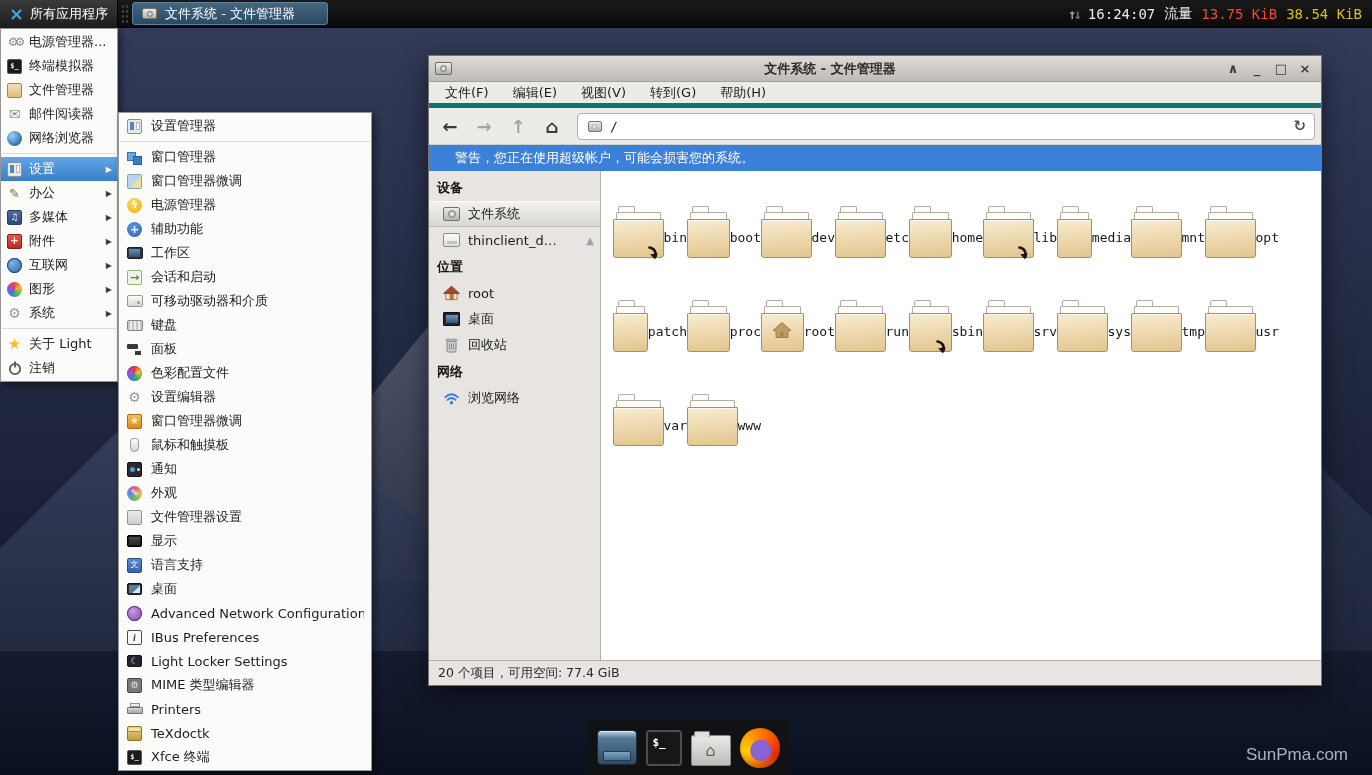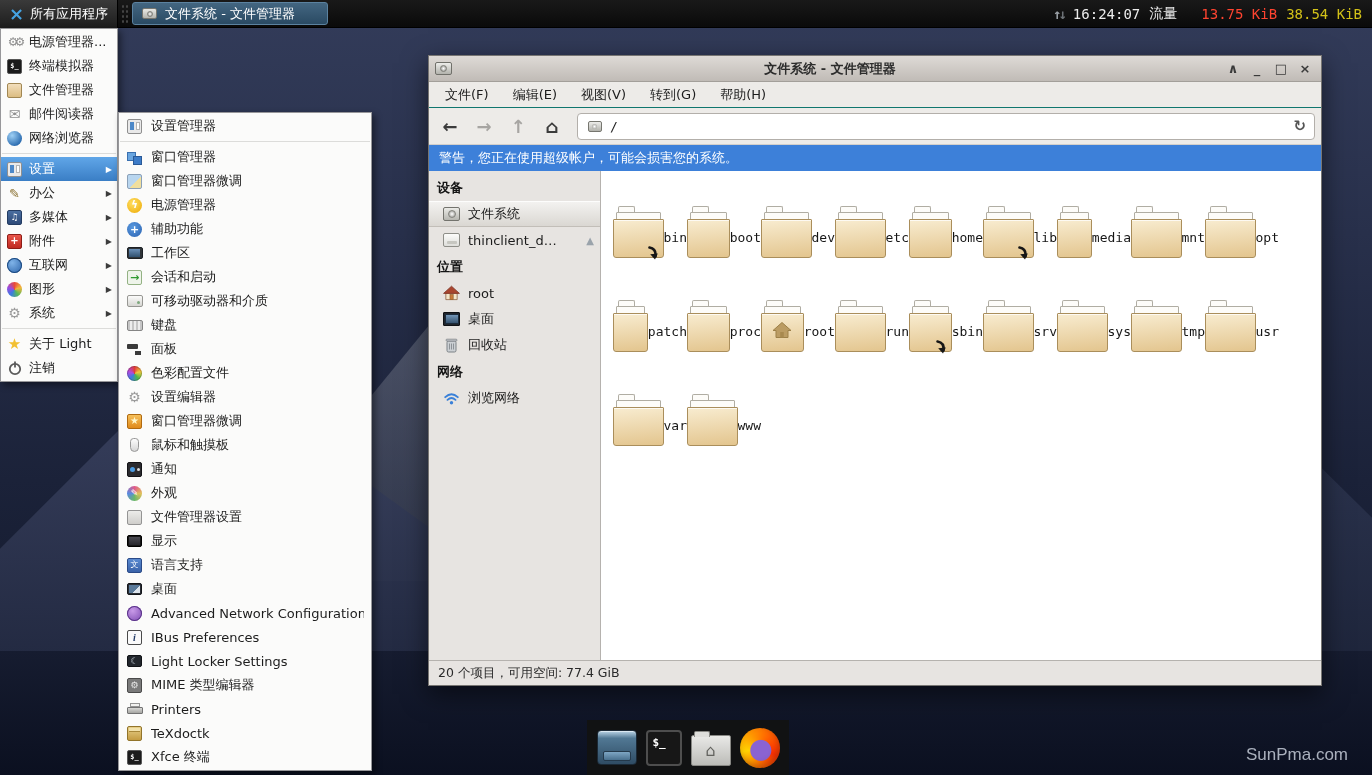--- a/index.html
+++ b/index.html
@@ -121,7 +121,7 @@
       <span class="updown"><span class="u">↑</span><span class="d">↓</span></span>
       <span class="clock">16:24:07</span>
       <span class="tlabel">流量</span>
-      <span id="traffic-down" style="color: rgb(255, 68, 48); margin-left: 15px;">13.75 KiB</span>
+      <span id="traffic-down" style="color: rgb(255, 68, 48);">13.75 KiB</span>
       <span id="traffic-up" style="color: rgb(210, 193, 24);">38.54 KiB</span>
     </div>
   </div>

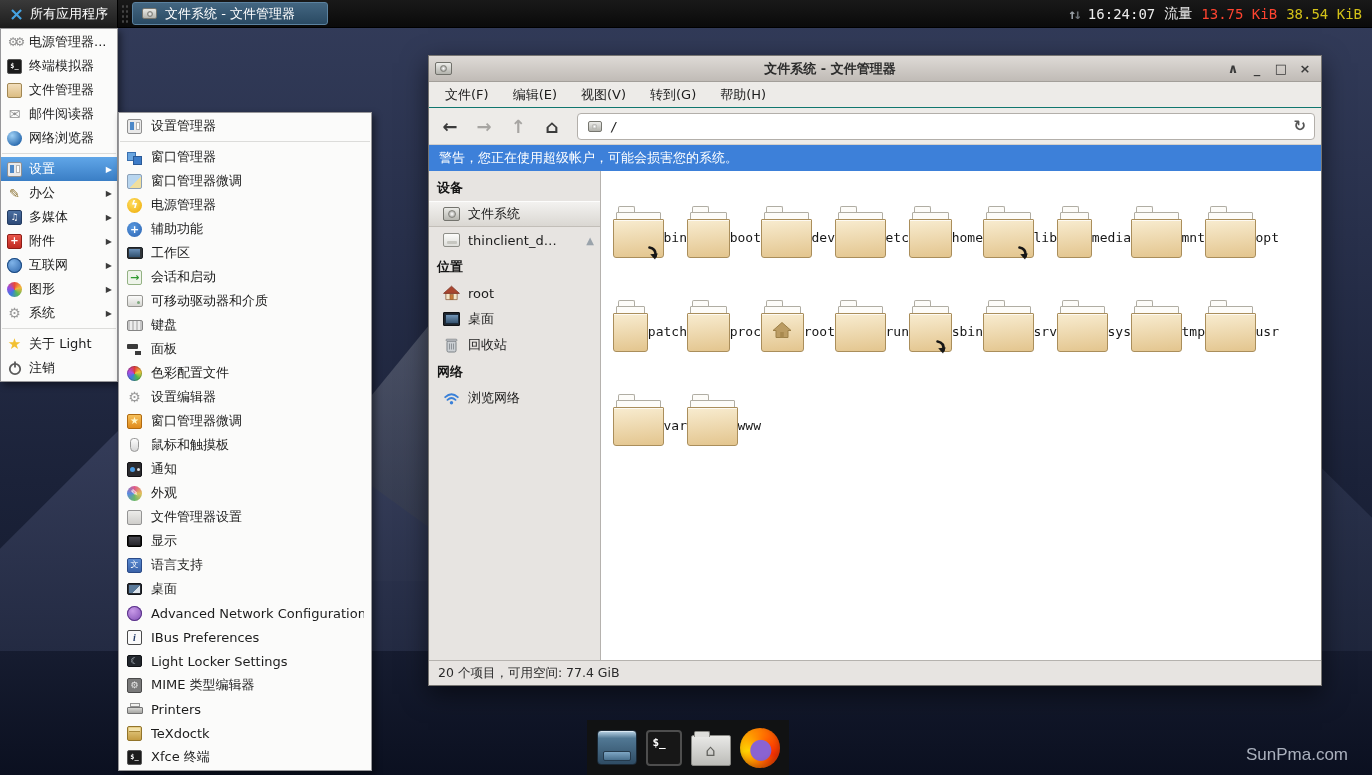--- a/index.html
+++ b/index.html
@@ -50,7 +50,7 @@
   .win-title{position:absolute;left:0;right:90px;text-align:center;font-weight:bold;color:#2c2c2c;font-size:13px}
   .win-ctrls{margin-left:auto;display:flex;gap:4px}
   .wc{width:20px;height:20px;display:flex;align-items:center;justify-content:center;color:#3a3a3a;font-size:13px;font-weight:bold}
-  .menubar{height:26px;flex:none;background:#edebe8;border-bottom:1px solid #0f766e;display:flex;align-items:center;padding-left:4px}
+  .menubar{height:26px;flex:none;background:#edebe8;border-bottom:5px solid #0f766e;display:flex;align-items:center;padding-left:4px}
   .mb-item{padding:0 12px;height:100%;display:flex;align-items:center}
   .toolbar{height:37px;flex:none;background:#edebe8;border-bottom:1px solid #d2cfcb;display:flex;align-items:center;padding:0 6px;gap:4px}
   .tb-btn{width:30px;height:27px;display:flex;align-items:center;justify-content:center;font-size:18px;font-weight:bold;color:#3b3b3b;border-radius:3px}

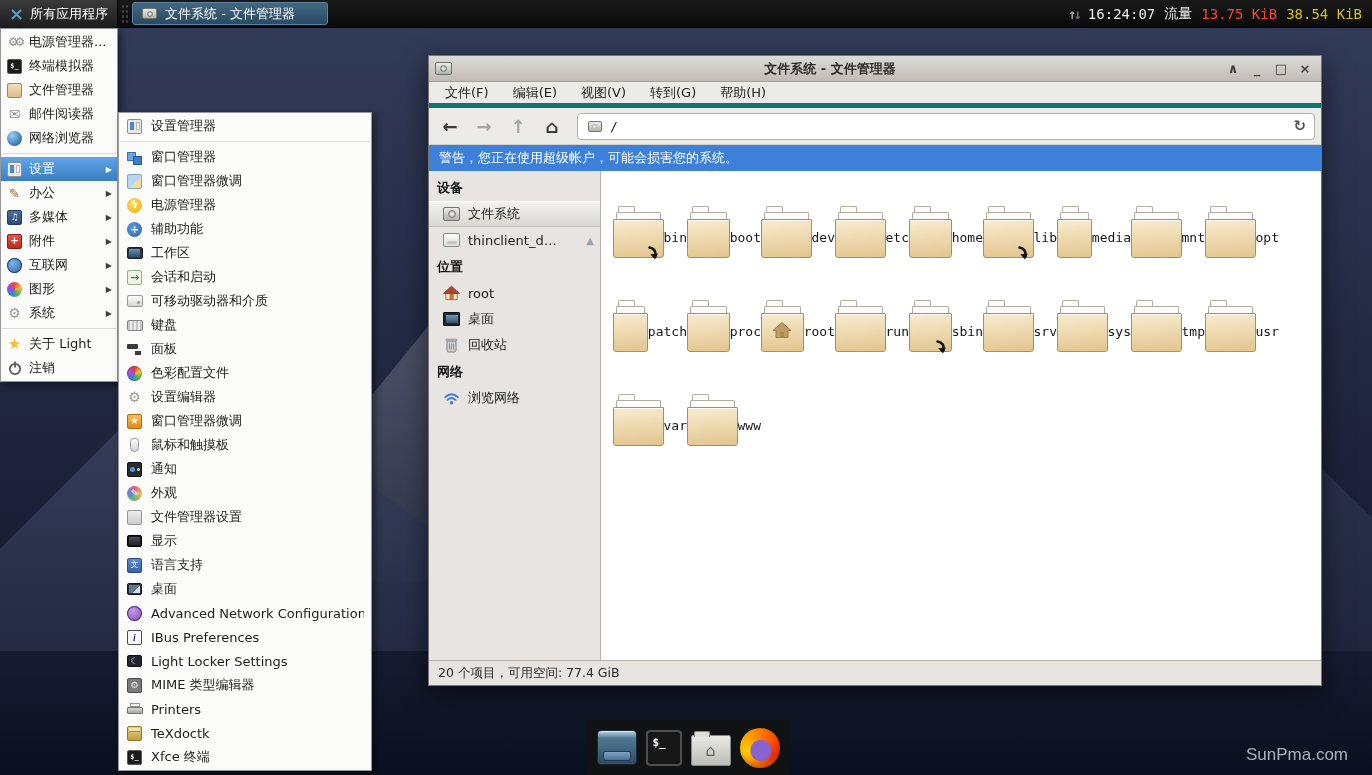--- a/index.html
+++ b/index.html
@@ -58,7 +58,7 @@
   .pathbar{flex:1;height:27px;margin-left:6px;background:#fff;border:1px solid #b3afaa;border-radius:4px;display:flex;align-items:center;gap:7px;padding:0 8px}
   .path-text{font-family:"DejaVu Sans Mono","Liberation Mono",monospace;font-size:13px}
   .reload{margin-left:auto;color:#555;font-size:15px;font-weight:bold}
-  .warnbar{height:26px;flex:none;background:#3d80d9;color:#fff;display:flex;align-items:center;padding-left:10px;font-size:13px}
+  .warnbar{height:26px;flex:none;background:#3d80d9;color:#fff;display:flex;align-items:center;padding-left:26px;font-size:13px}
   .fm-body{flex:1;display:flex;min-height:0}
   .sidebar{width:172px;flex:none;background:#e7e4e1;border-right:1px solid #b5b2ae;padding-top:3px;overflow:hidden}
   .sb-head{font-weight:bold;padding:5px 8px 4px 8px;color:#151515}

